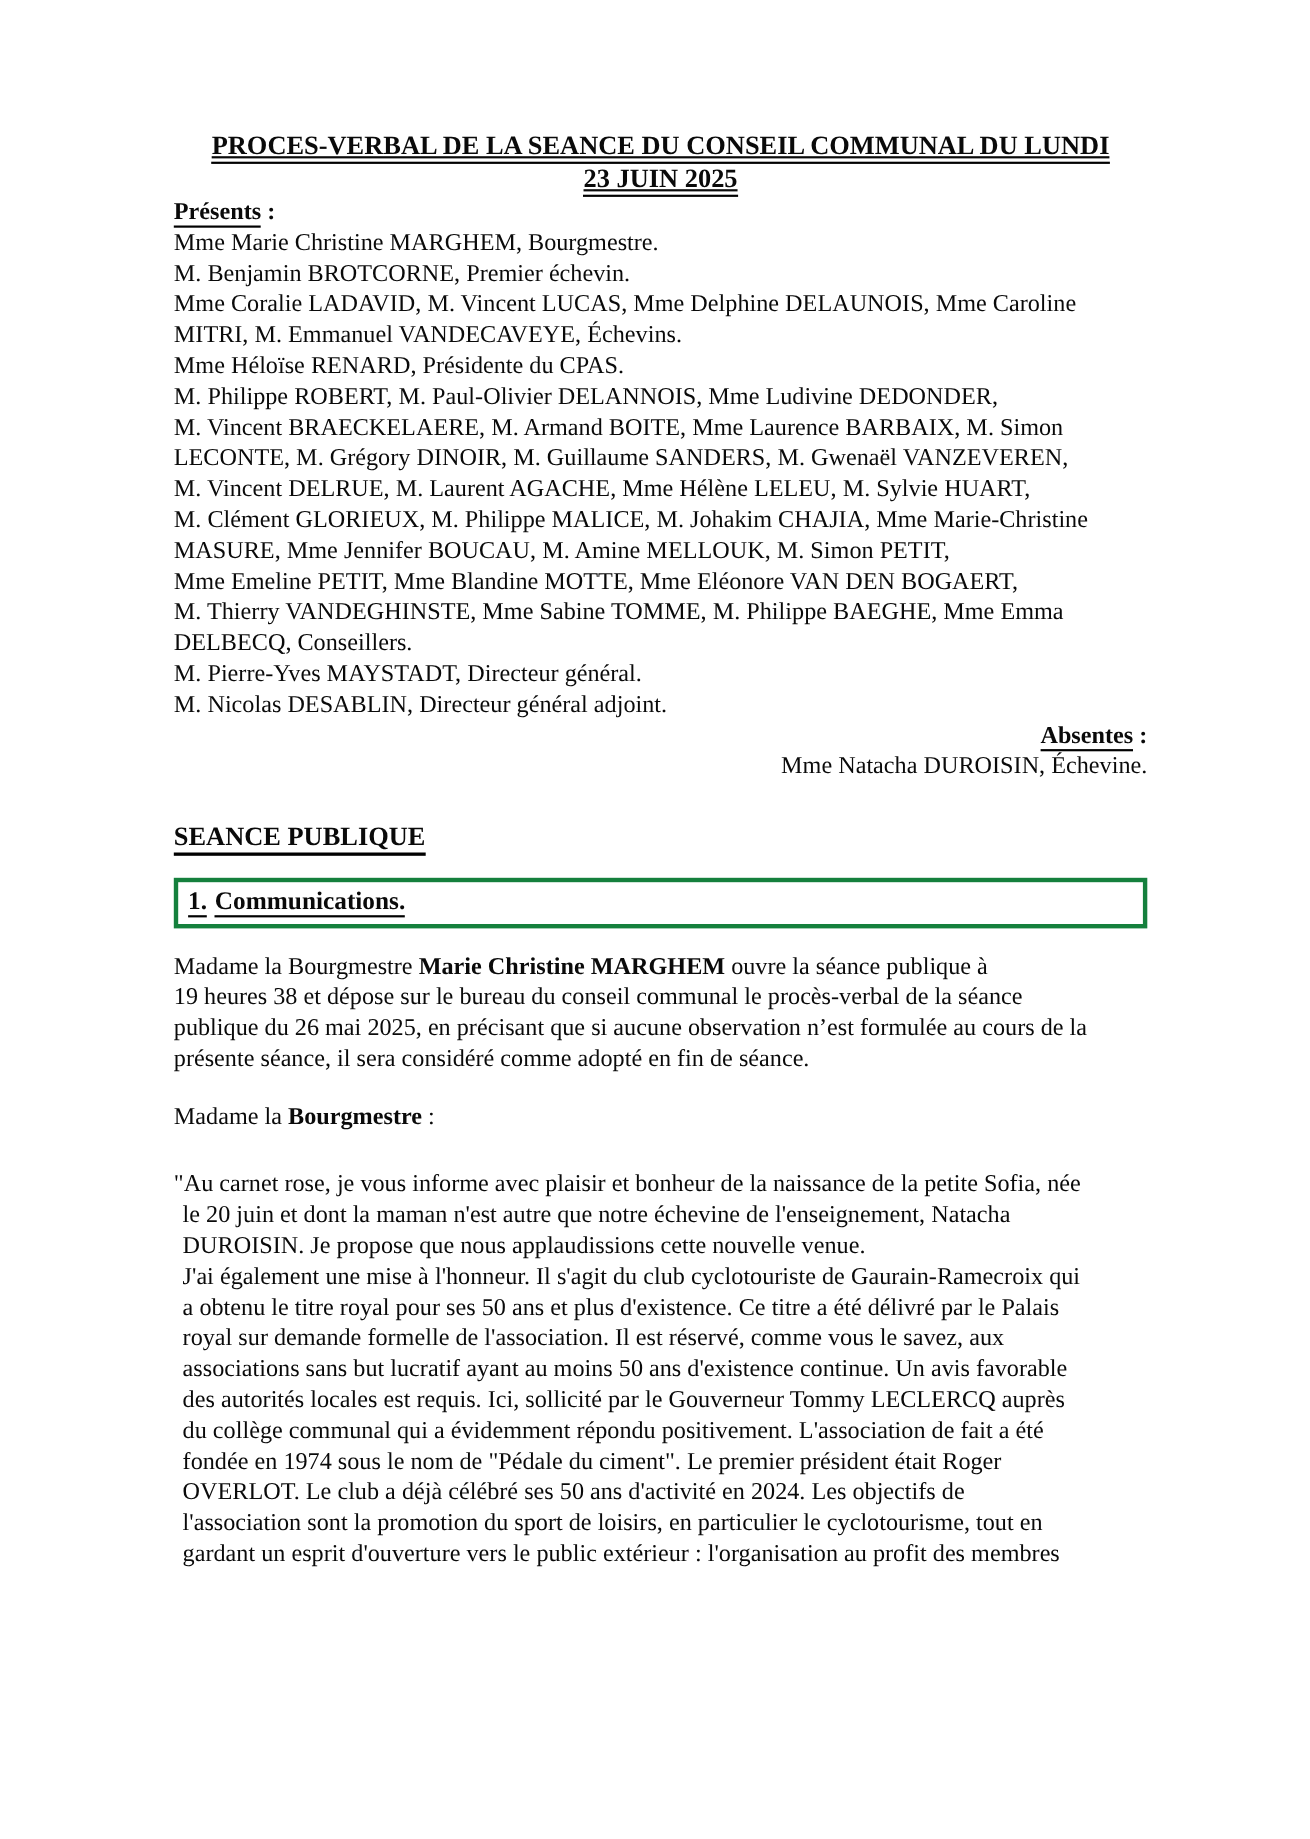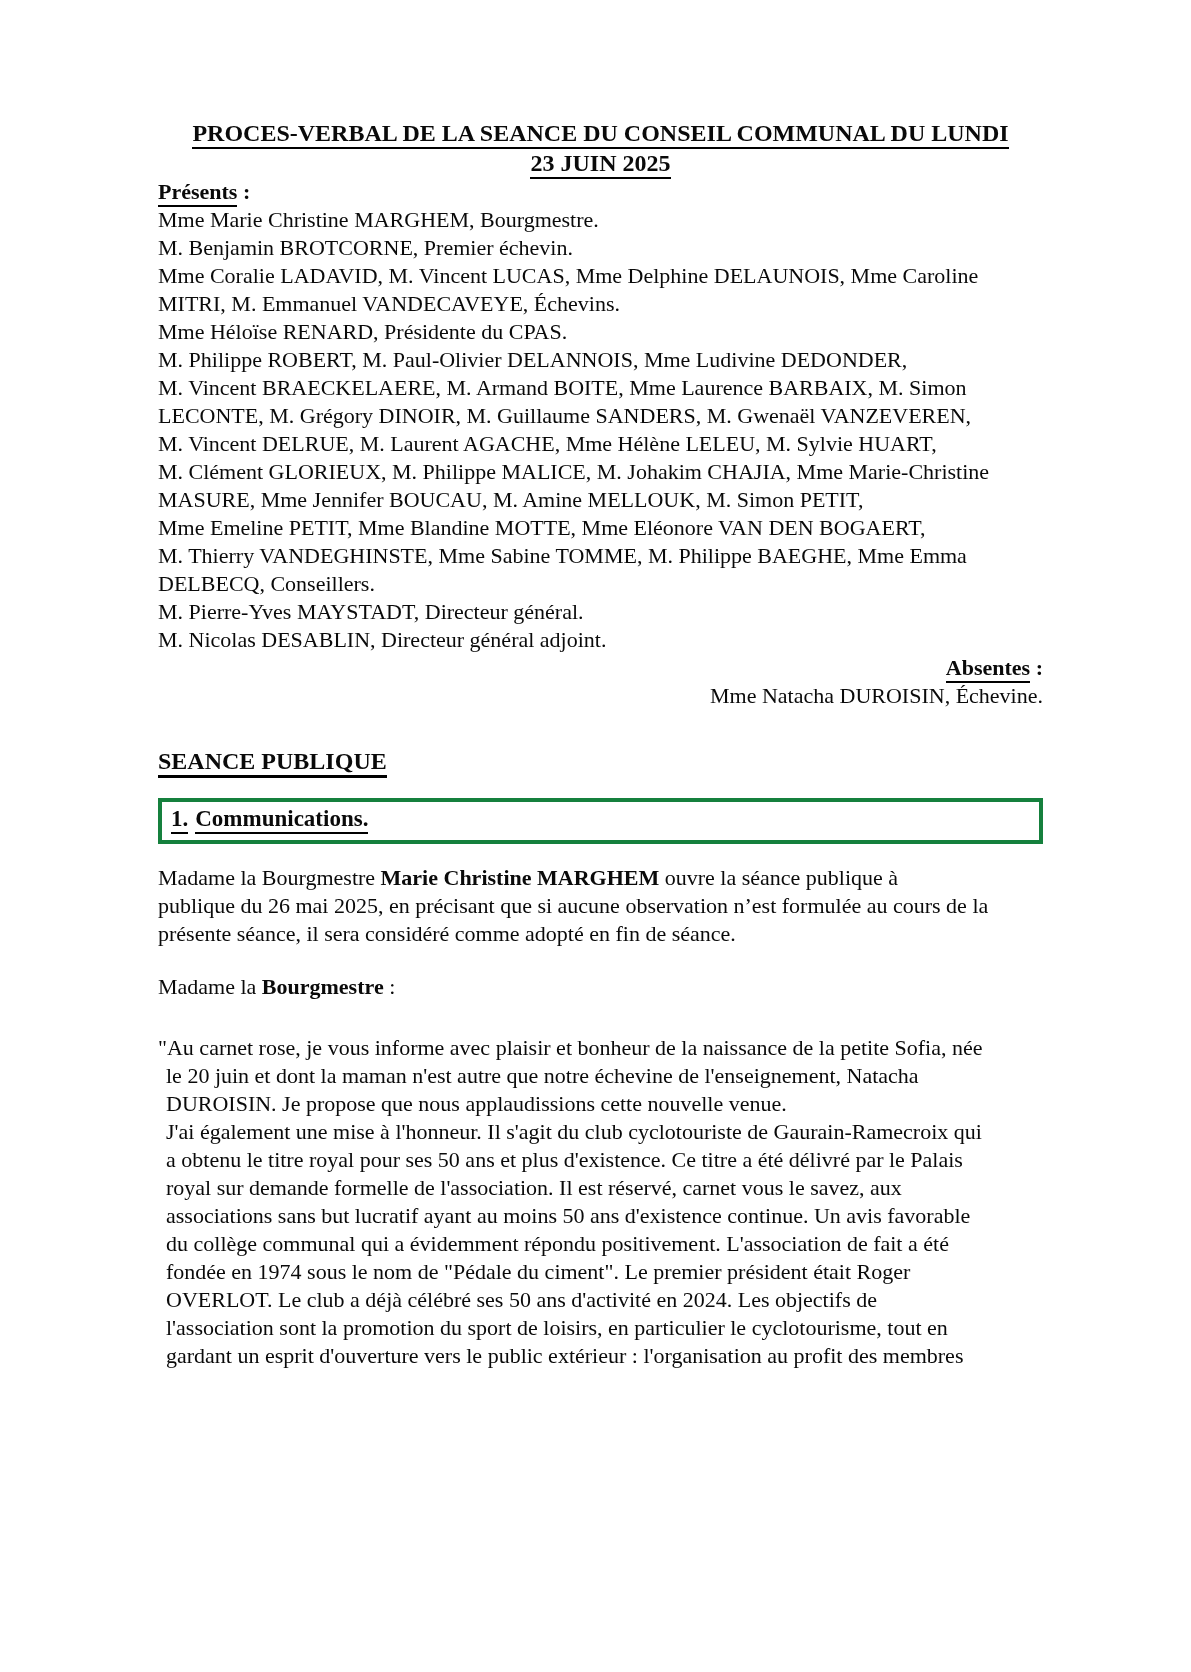--- a/index.html
+++ b/index.html
@@ -31,6 +31,7 @@
     font-weight: bold;
     font-size: 24px;
     line-height: 30px;
+    text-decoration: underline;
   }
   .u2 { border-bottom: 2px solid #000; padding-bottom: 1px; }
   .u3 { border-bottom: 3px solid #000; padding-bottom: 1px; }

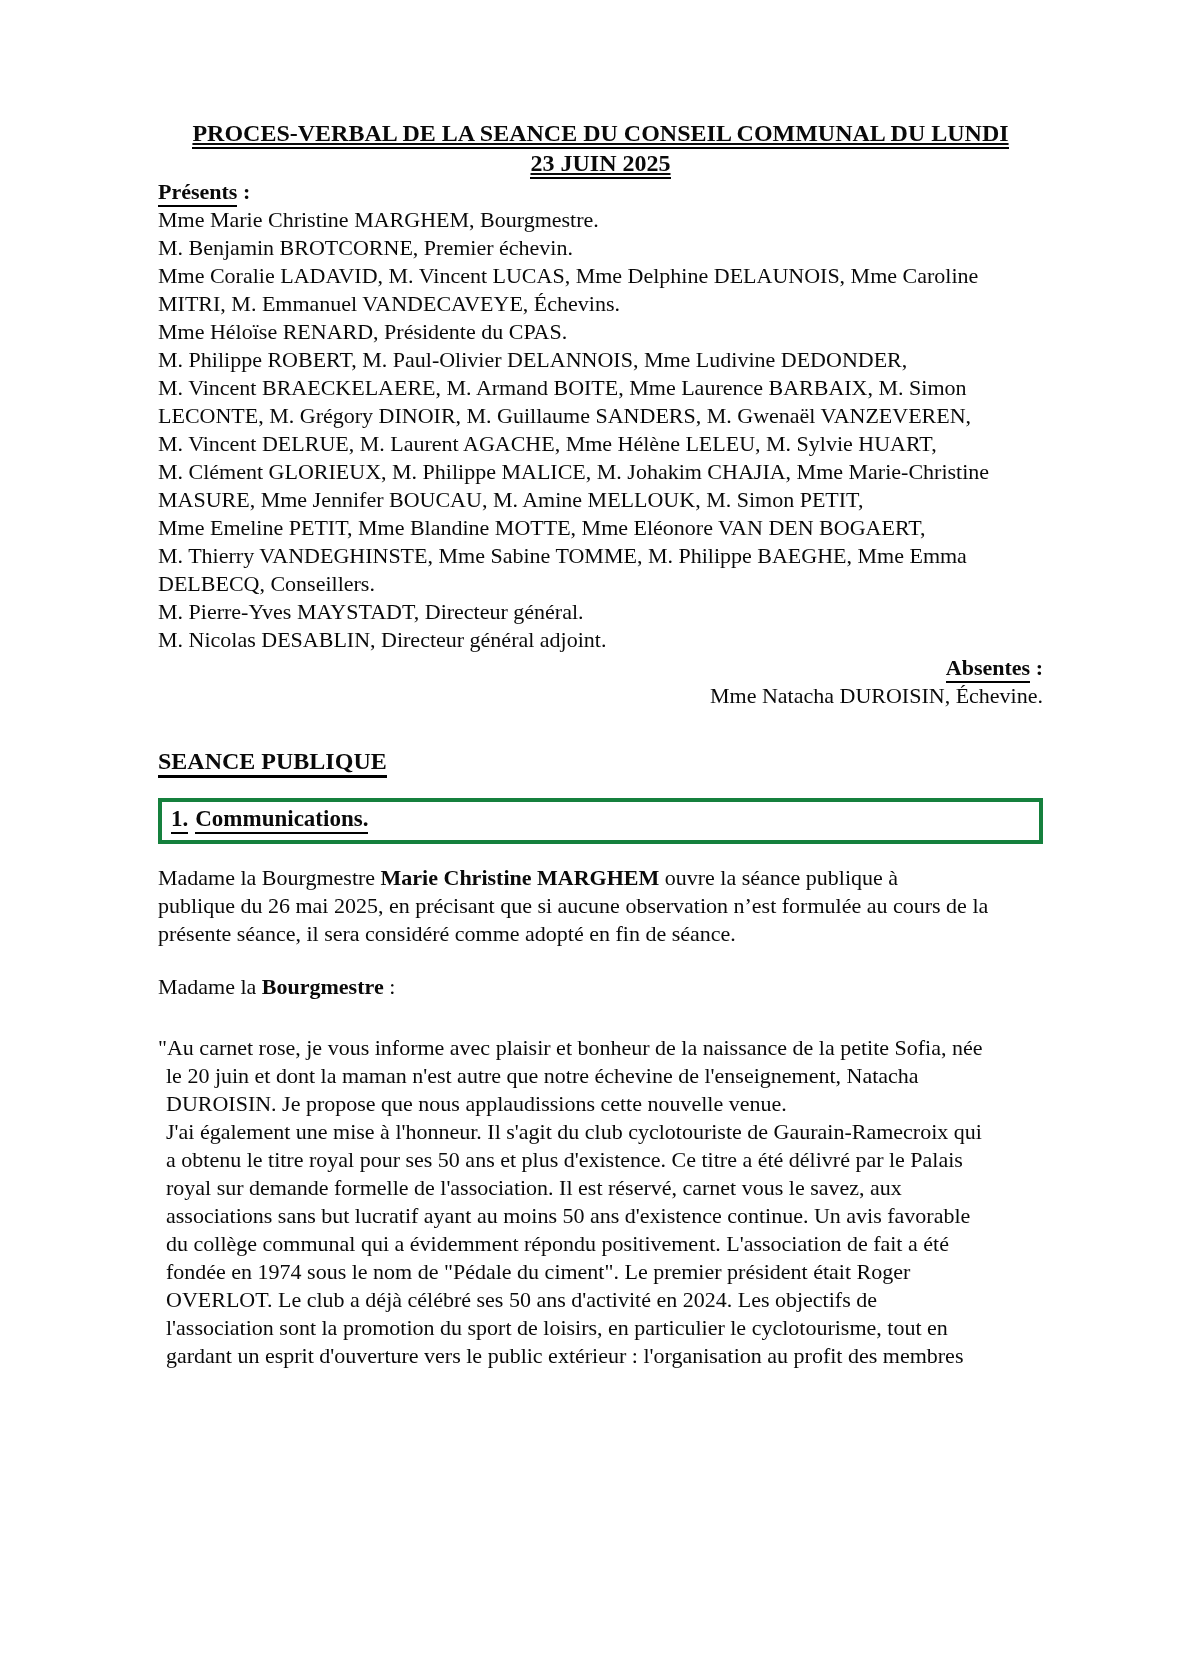--- a/index.html
+++ b/index.html
@@ -115,6 +115,7 @@
   <div class="para">
     <div class="tline"><span>Madame la Bourgmestre </span><span class="b">Marie Christine MARGHEM</span><span> ouvre la séance publique à</span></div>
     <div>
+        <div class="tline">19 heures 38 et dépose sur le bureau du conseil communal le procès-verbal de la séance</div>
         <div class="tline">publique du 26 mai 2025, en précisant que si aucune observation n’est formulée au cours de la</div>
         <div class="tline">présente séance, il sera considéré comme adopté en fin de séance.</div>
       </div>

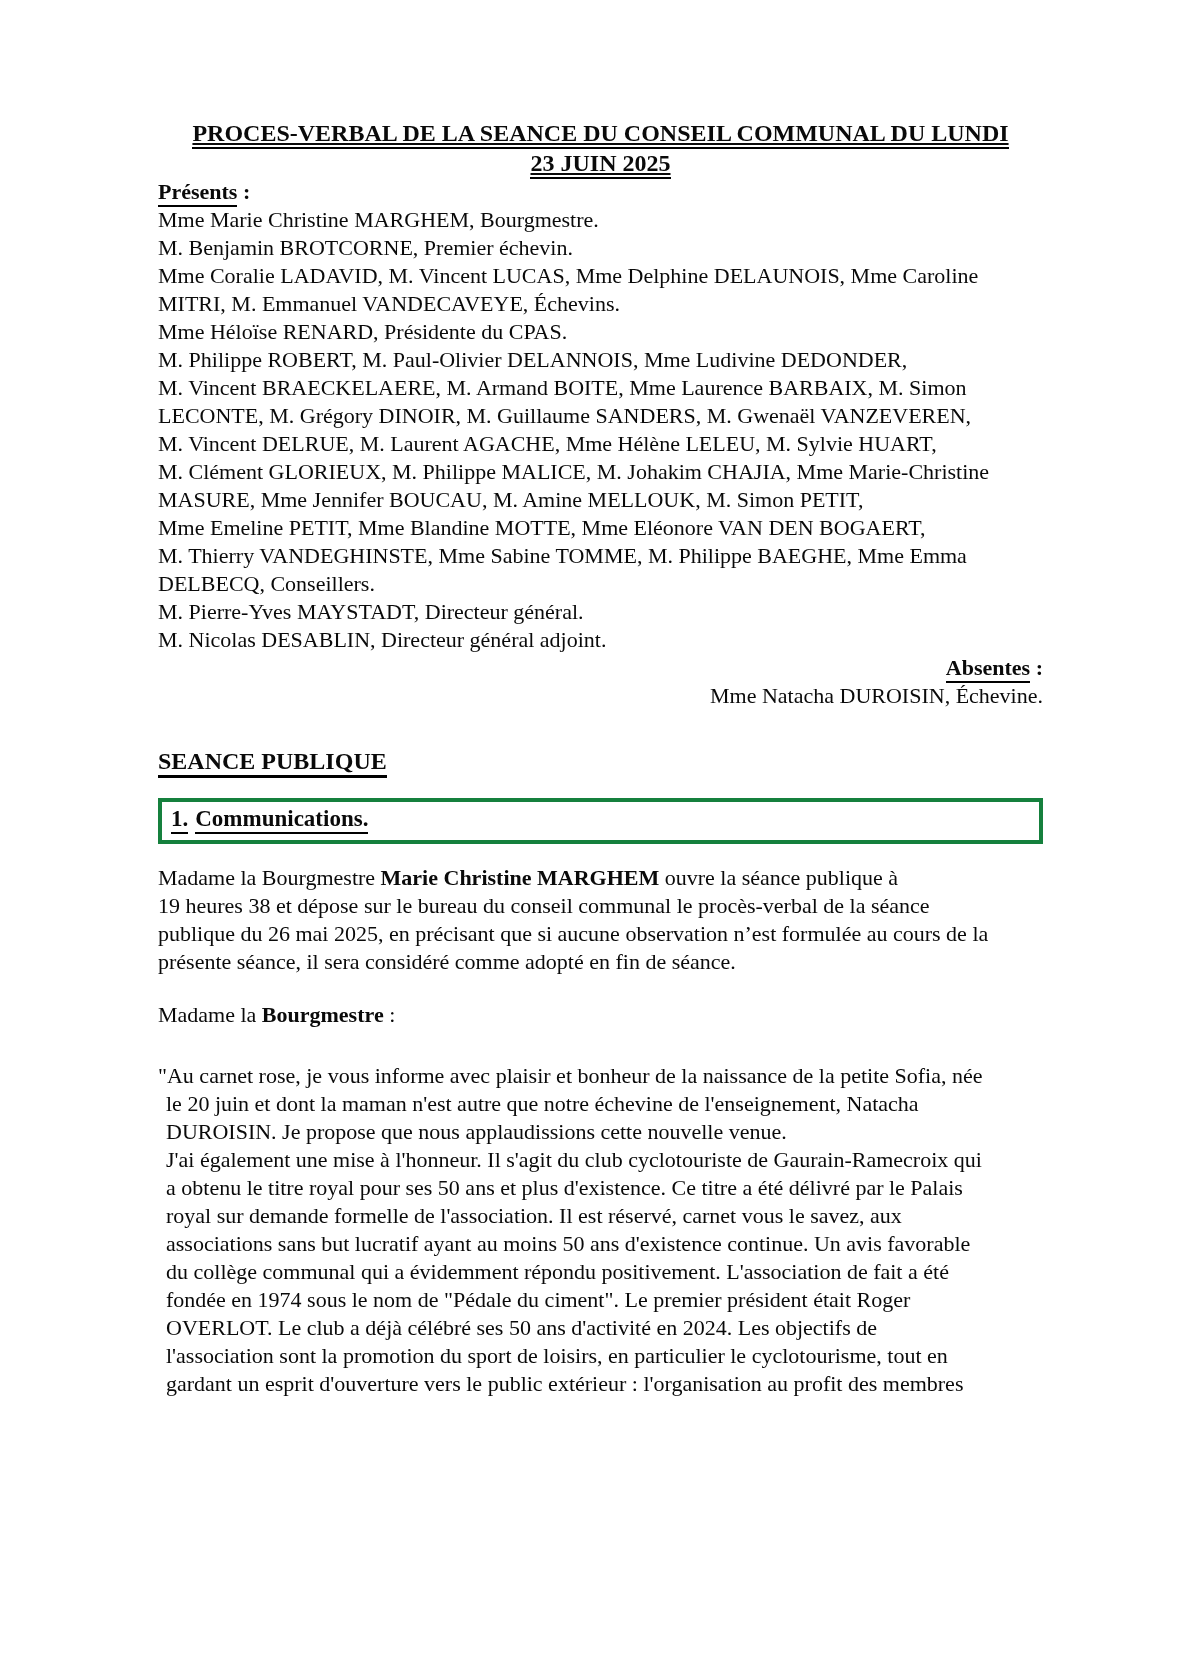--- a/index.html
+++ b/index.html
@@ -129,7 +129,7 @@
       <div class="tline">DUROISIN. Je propose que nous applaudissions cette nouvelle venue.</div>
       <div class="tline">J'ai également une mise à l'honneur. Il s'agit du club cyclotouriste de Gaurain-Ramecroix qui</div>
       <div class="tline">a obtenu le titre royal pour ses 50 ans et plus d'existence. Ce titre a été délivré par le Palais</div>
-      <div class="tline">royal sur demande formelle de l'association. Il est réservé, carnet vous le savez, aux</div>
+      <div class="tline">royal sur demande formelle de l'association. Il est réservé, comme vous le savez, aux</div>
       <div class="tline">associations sans but lucratif ayant au moins 50 ans d'existence continue. Un avis favorable</div>
       <div class="tline">du collège communal qui a évidemment répondu positivement. L'association de fait a été</div>
       <div class="tline">fondée en 1974 sous le nom de "Pédale du ciment". Le premier président était Roger</div>

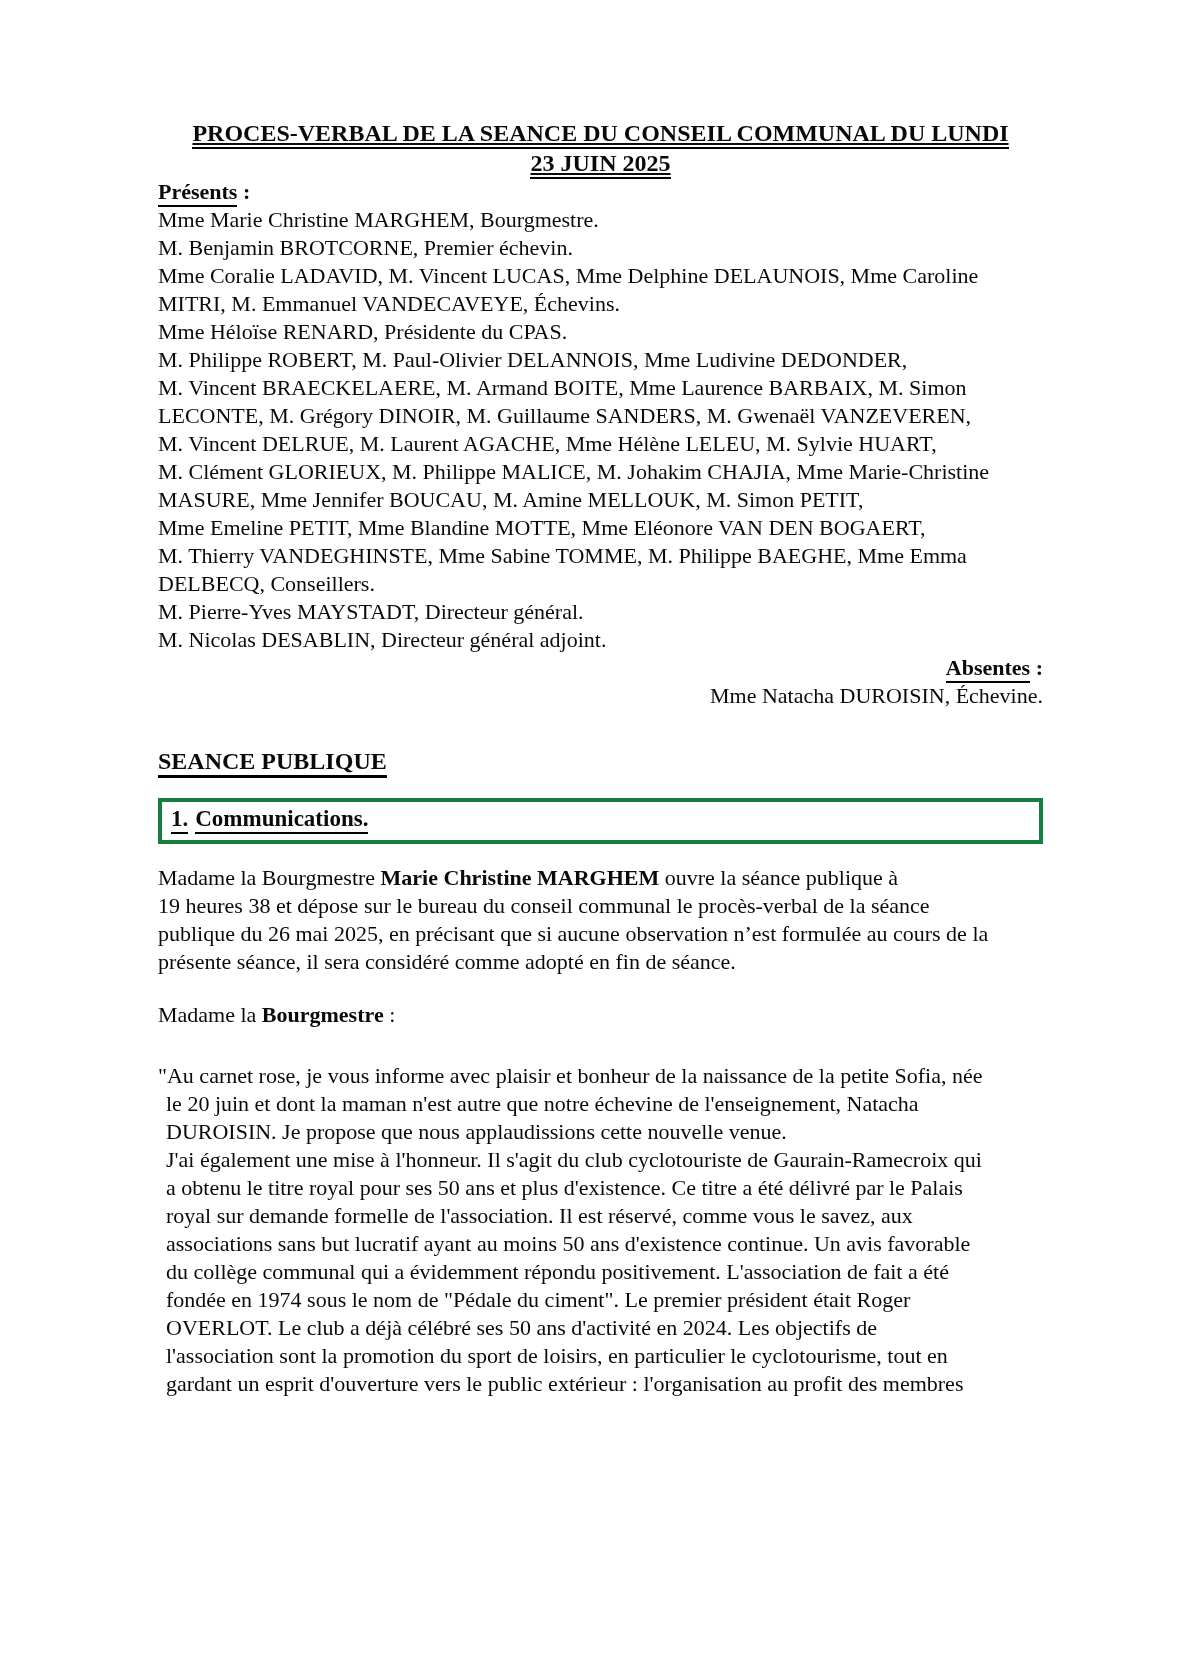--- a/index.html
+++ b/index.html
@@ -131,6 +131,7 @@
       <div class="tline">a obtenu le titre royal pour ses 50 ans et plus d'existence. Ce titre a été délivré par le Palais</div>
       <div class="tline">royal sur demande formelle de l'association. Il est réservé, comme vous le savez, aux</div>
       <div class="tline">associations sans but lucratif ayant au moins 50 ans d'existence continue. Un avis favorable</div>
+      <div class="tline">des autorités locales est requis. Ici, sollicité par le Gouverneur Tommy LECLERCQ auprès</div>
       <div class="tline">du collège communal qui a évidemment répondu positivement. L'association de fait a été</div>
       <div class="tline">fondée en 1974 sous le nom de "Pédale du ciment". Le premier président était Roger</div>
       <div class="tline">OVERLOT. Le club a déjà célébré ses 50 ans d'activité en 2024. Les objectifs de</div>

